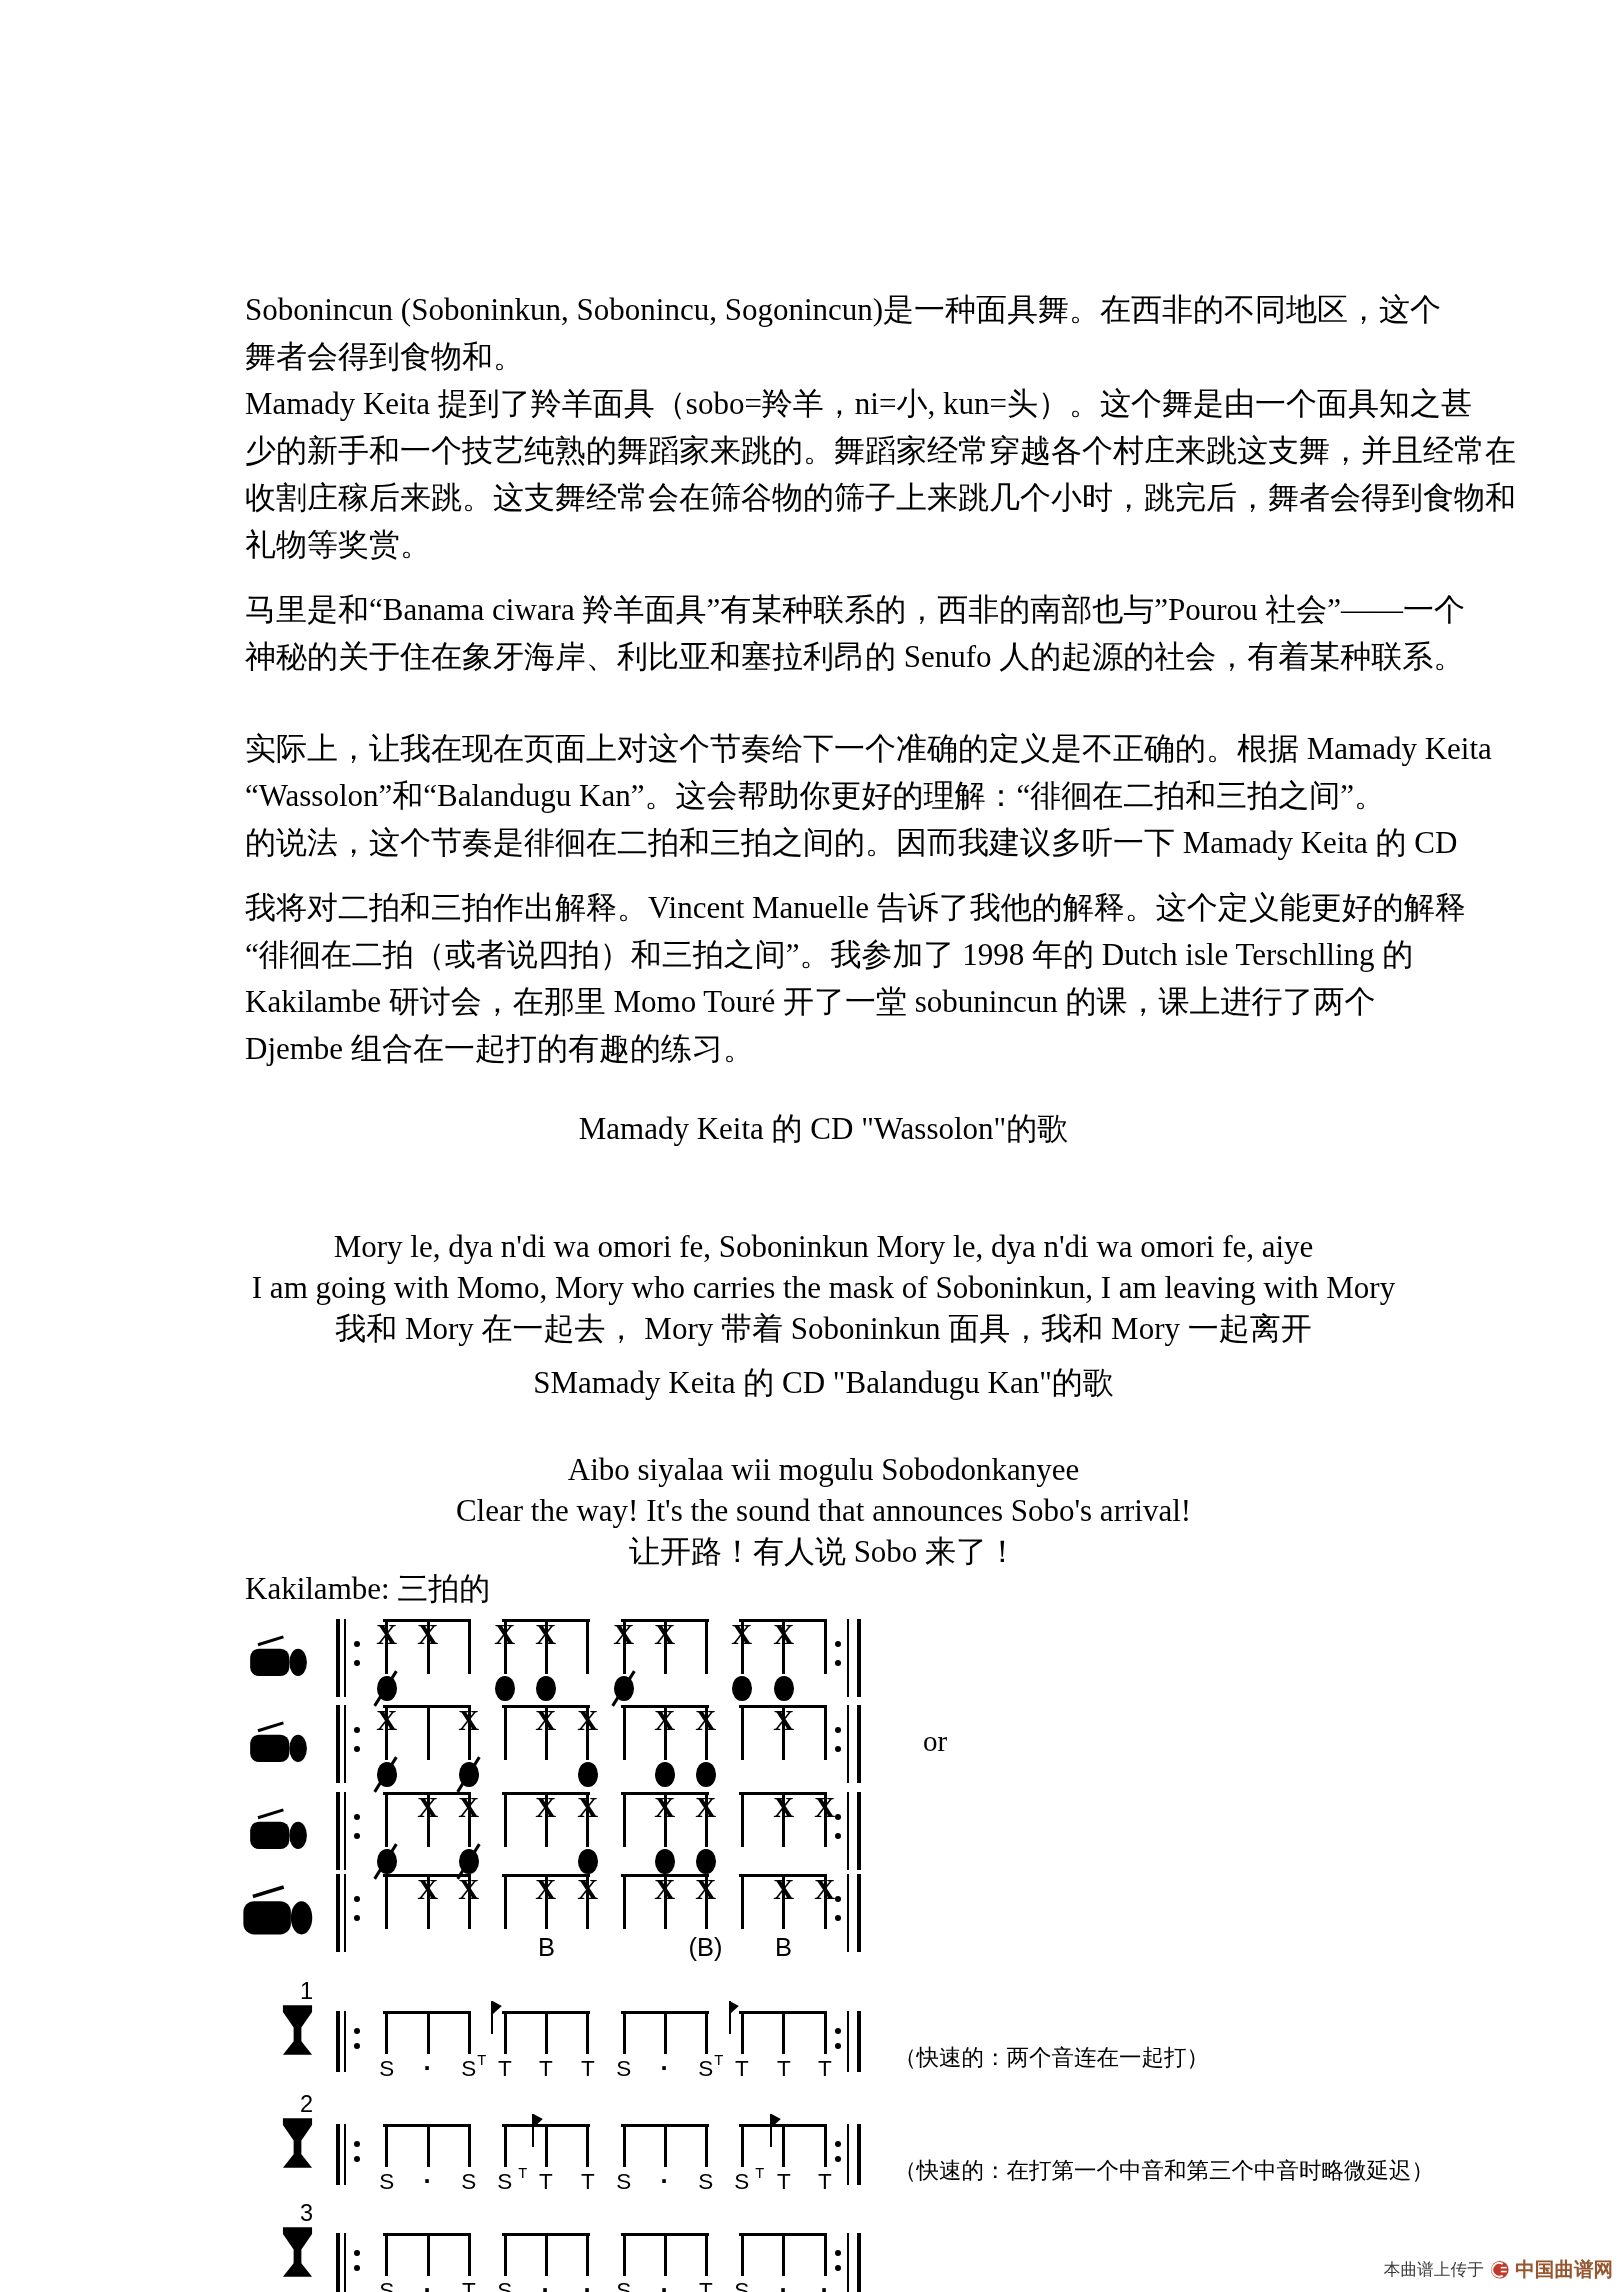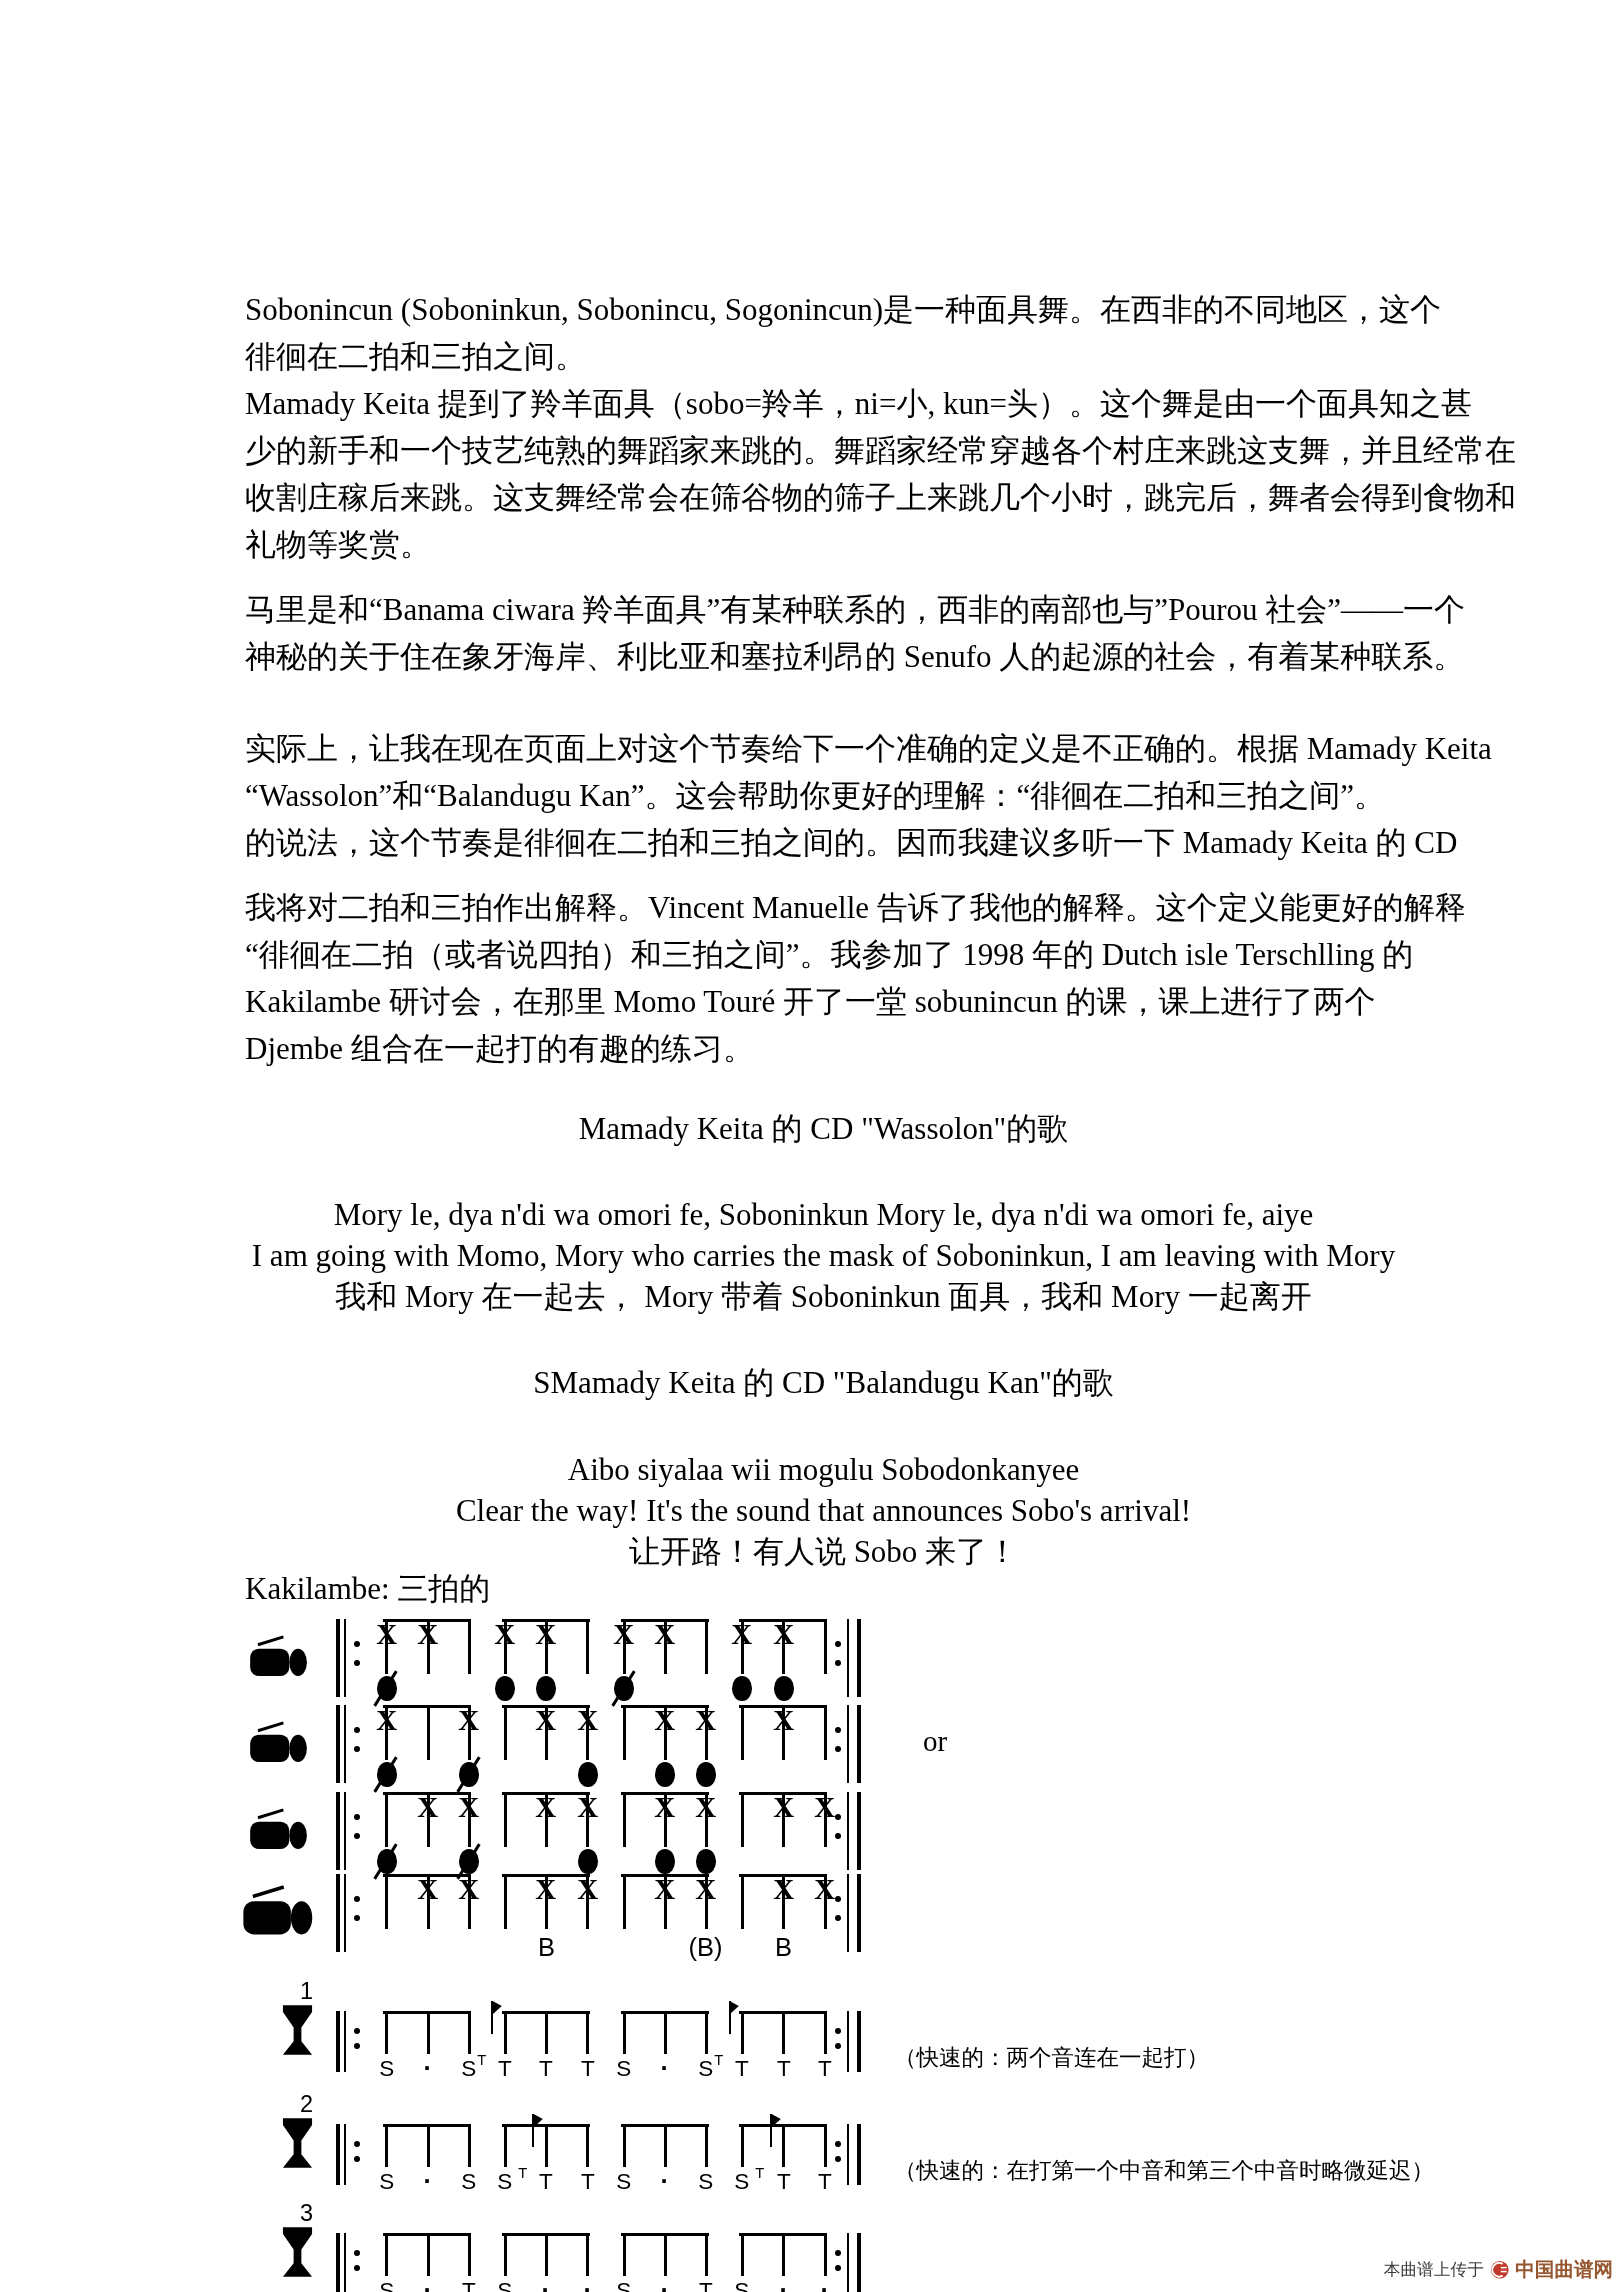--- a/index.html
+++ b/index.html
@@ -35,7 +35,7 @@
 
   <div class="para" style="top:286px">
       <div class="line">Sobonincun (Soboninkun, Sobonincu, Sogonincun)是一种面具舞。在西非的不同地区，这个</div>
-      <div class="line">徘徊在二拍和三拍之间。</div>
+      <div class="line">舞者会得到食物和。</div>
       <div class="line">Mamady Keita 提到了羚羊面具（sobo=羚羊，ni=小, kun=头）。这个舞是由一个面具知之甚</div>
       <div class="line">少的新手和一个技艺纯熟的舞蹈家来跳的。舞蹈家经常穿越各个村庄来跳这支舞，并且经常在</div>
       <div class="line">收割庄稼后来跳。这支舞经常会在筛谷物的筛子上来跳几个小时，跳完后，舞者会得到食物和</div>

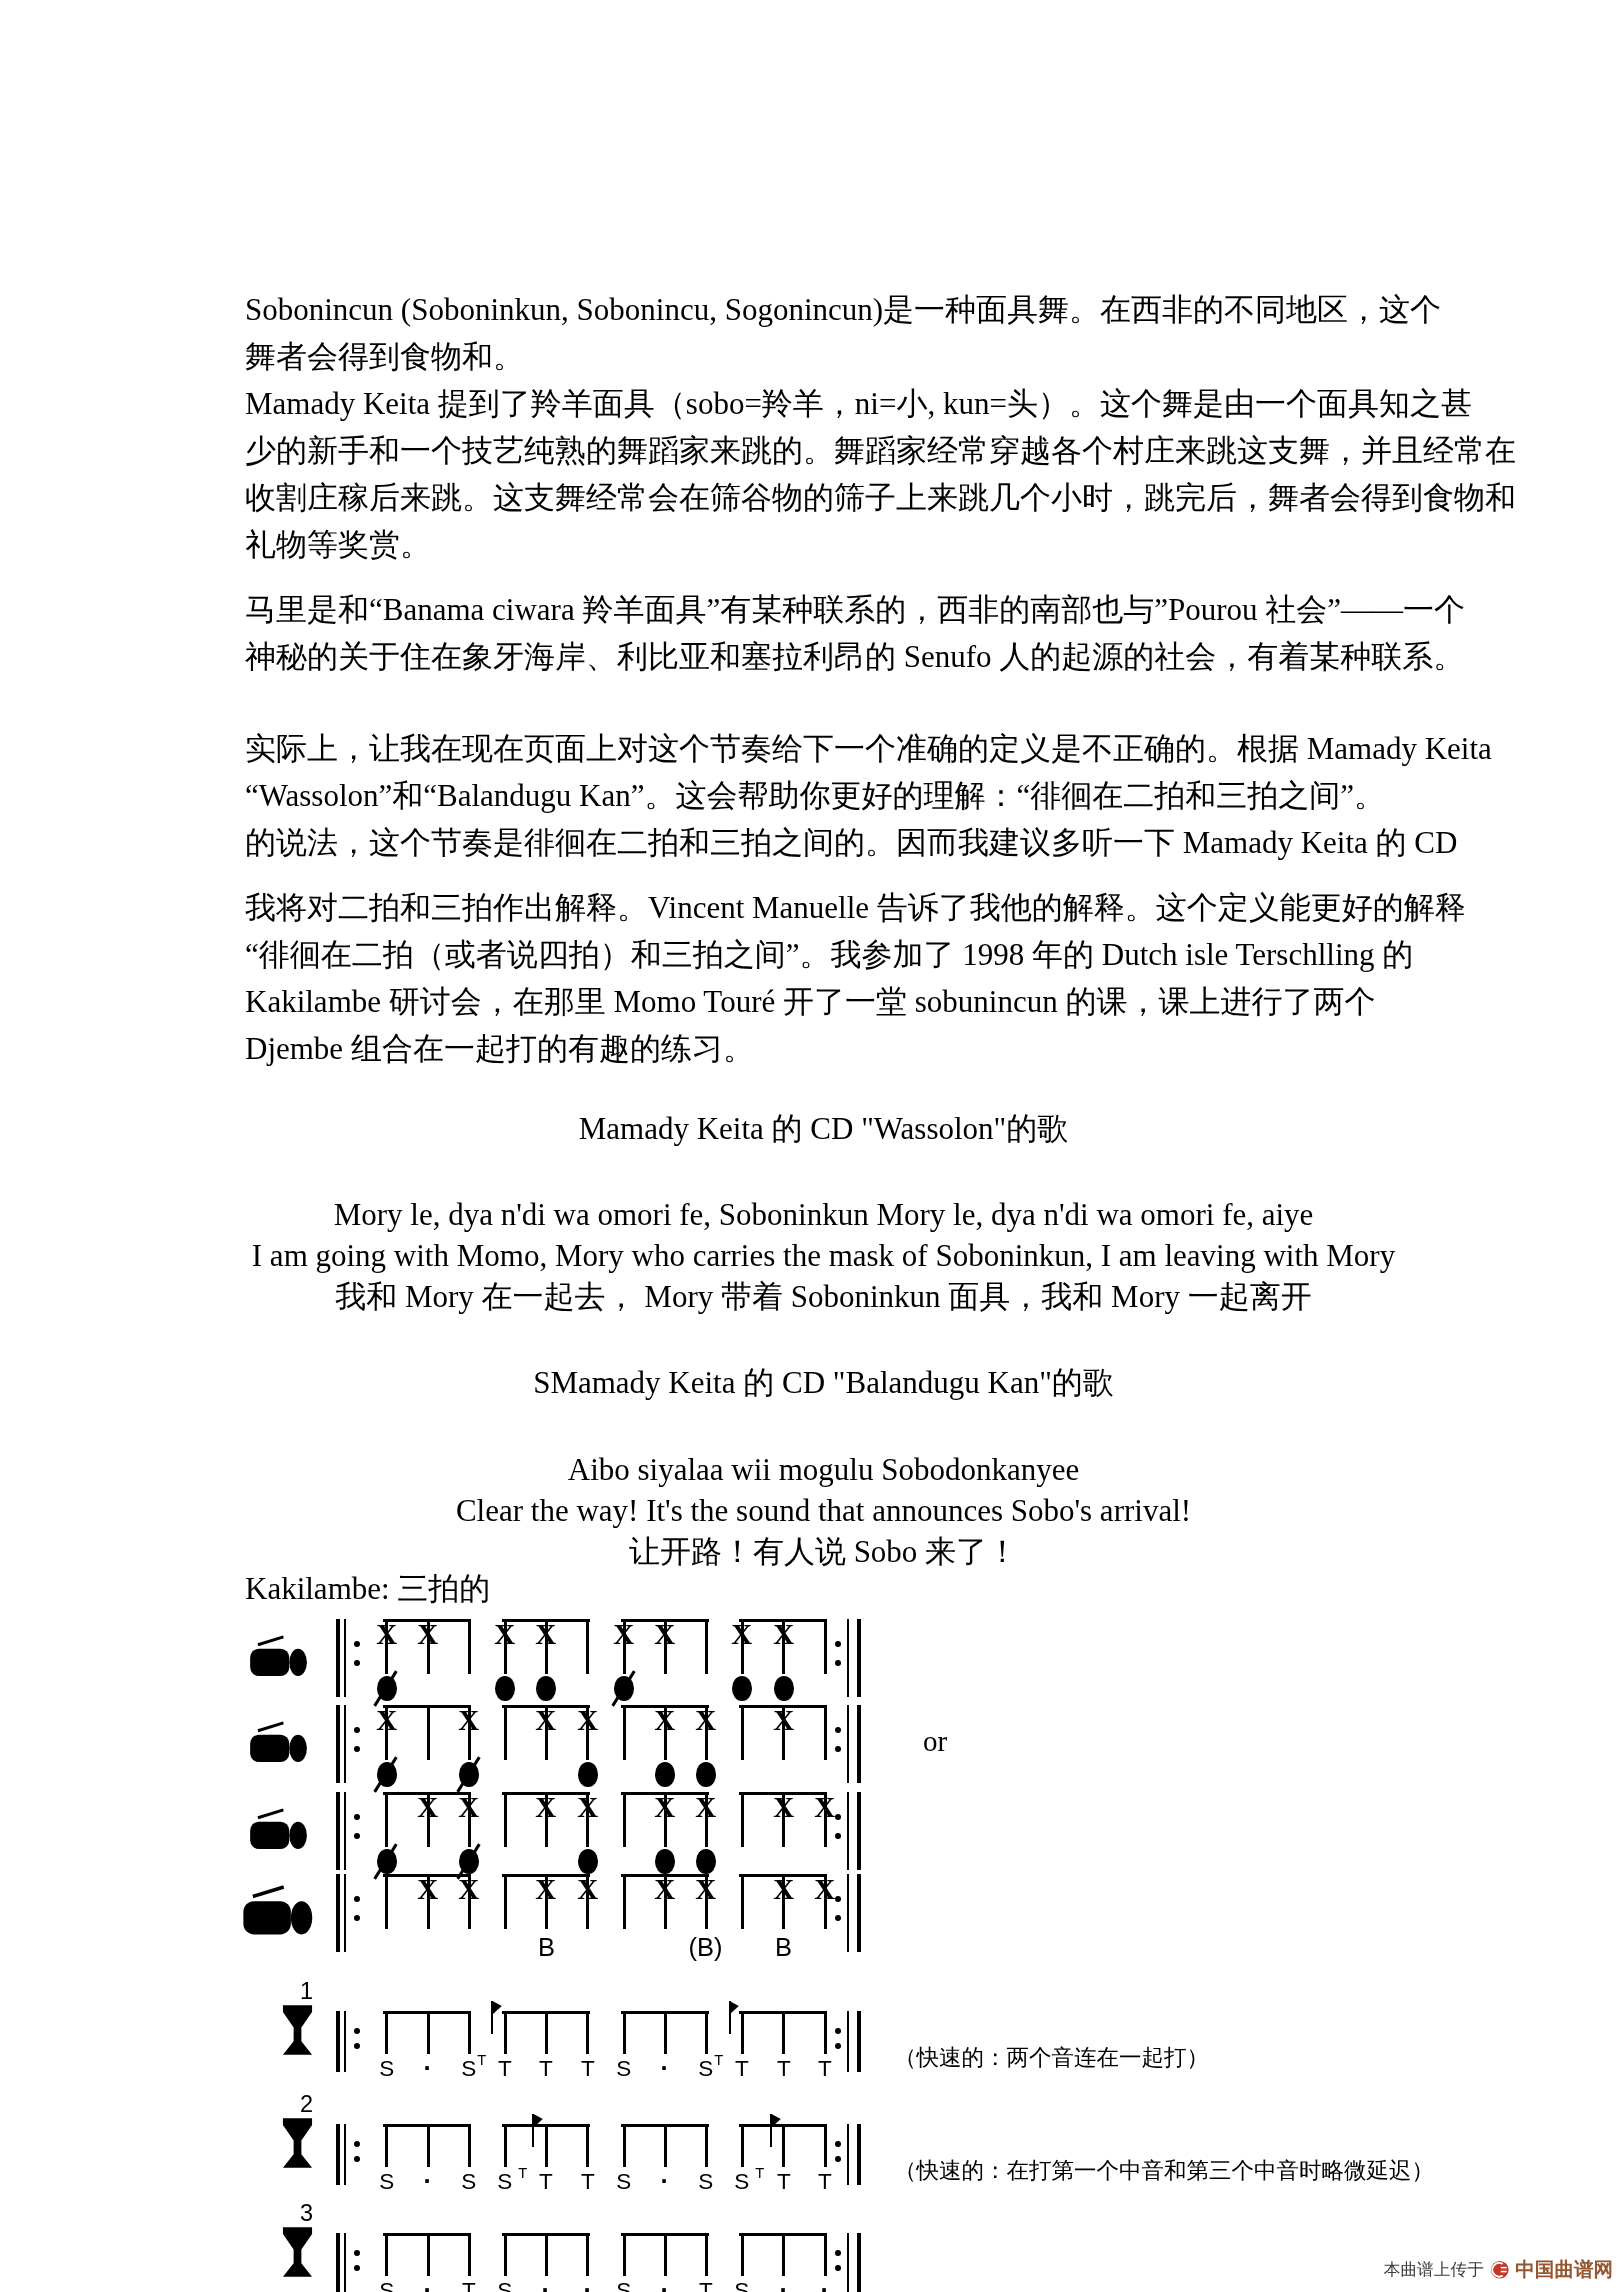--- a/index.html
+++ b/index.html
@@ -58,7 +58,7 @@
     </div>
 
   <div class="center-block" style="top:1108px">Mamady Keita  的  CD "Wassolon"的歌</div>
-  <div class="center-block lyrics" style="top:1194px">
+  <div class="center-block lyrics" style="top:1226px">
       <div class="line">Mory le, dya n'di wa omori fe, Soboninkun Mory le, dya n'di wa omori fe, aiye</div>
       <div class="line">I am going with Momo, Mory who carries the mask of Soboninkun, I am leaving with Mory</div>
       <div class="line">我和  Mory  在一起去， Mory  带着  Soboninkun  面具，我和  Mory  一起离开</div>

